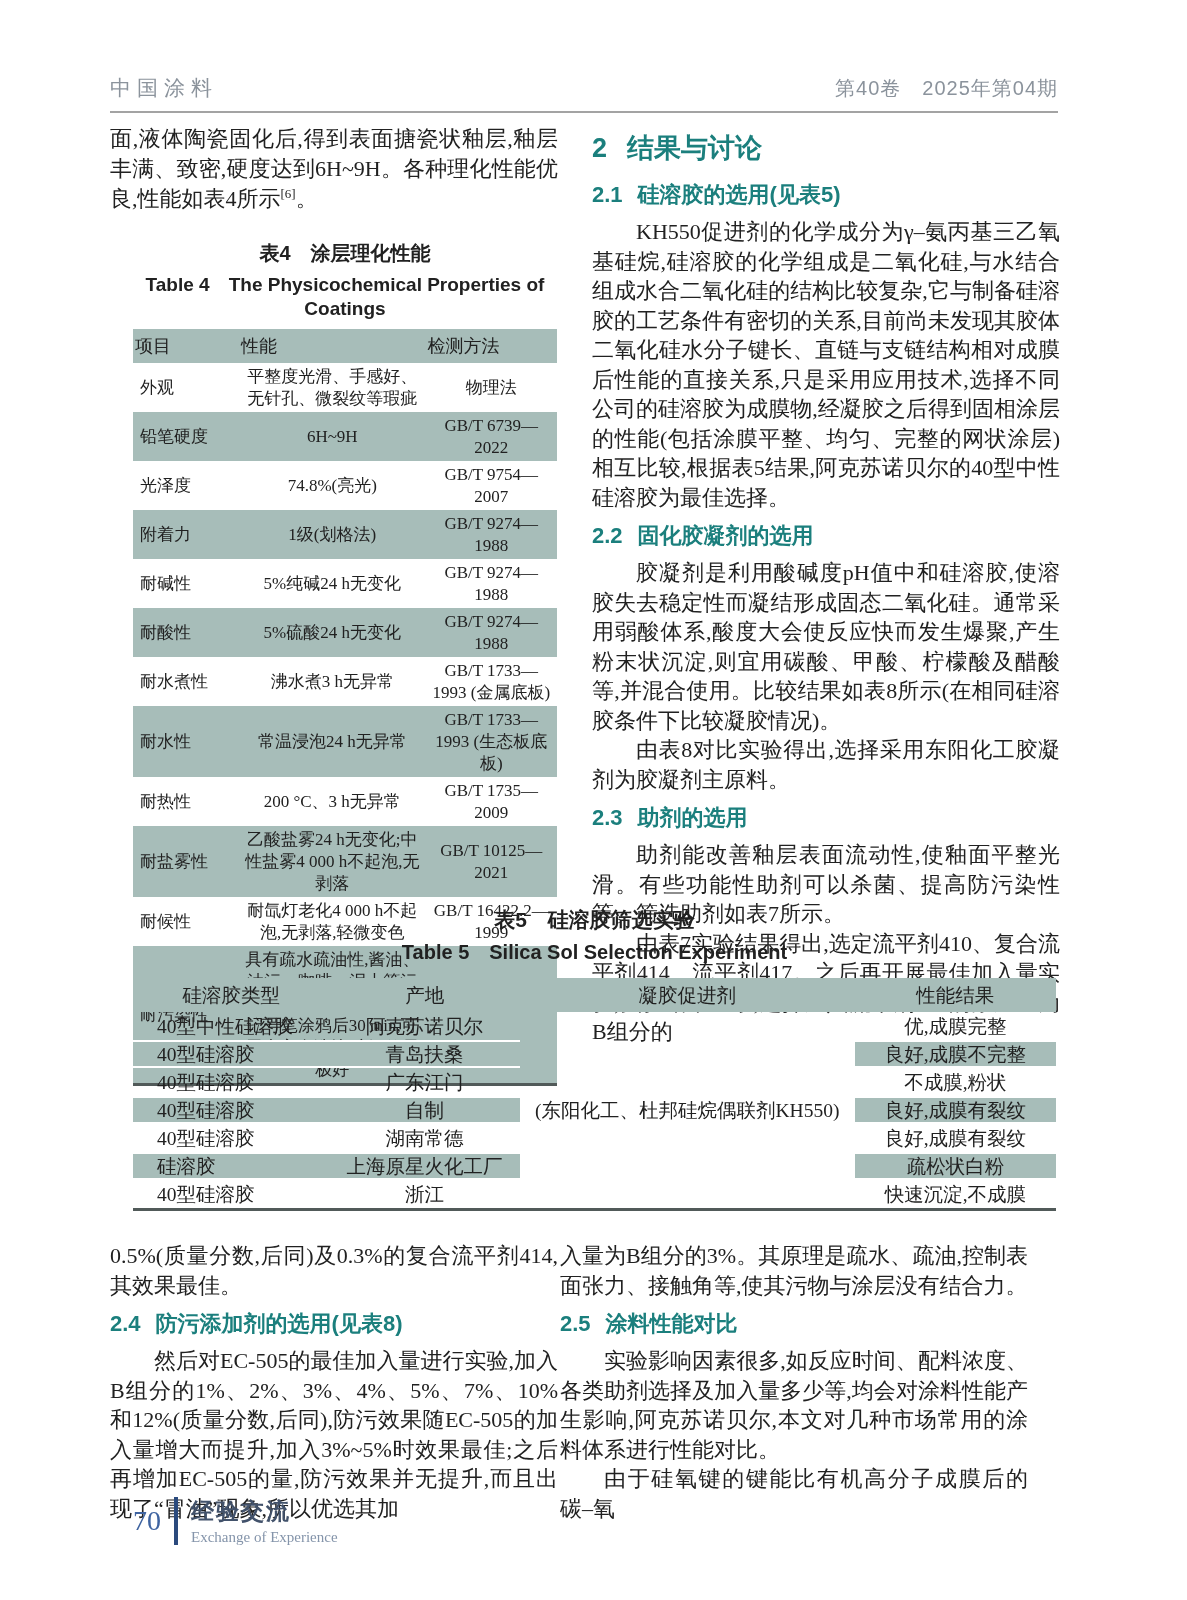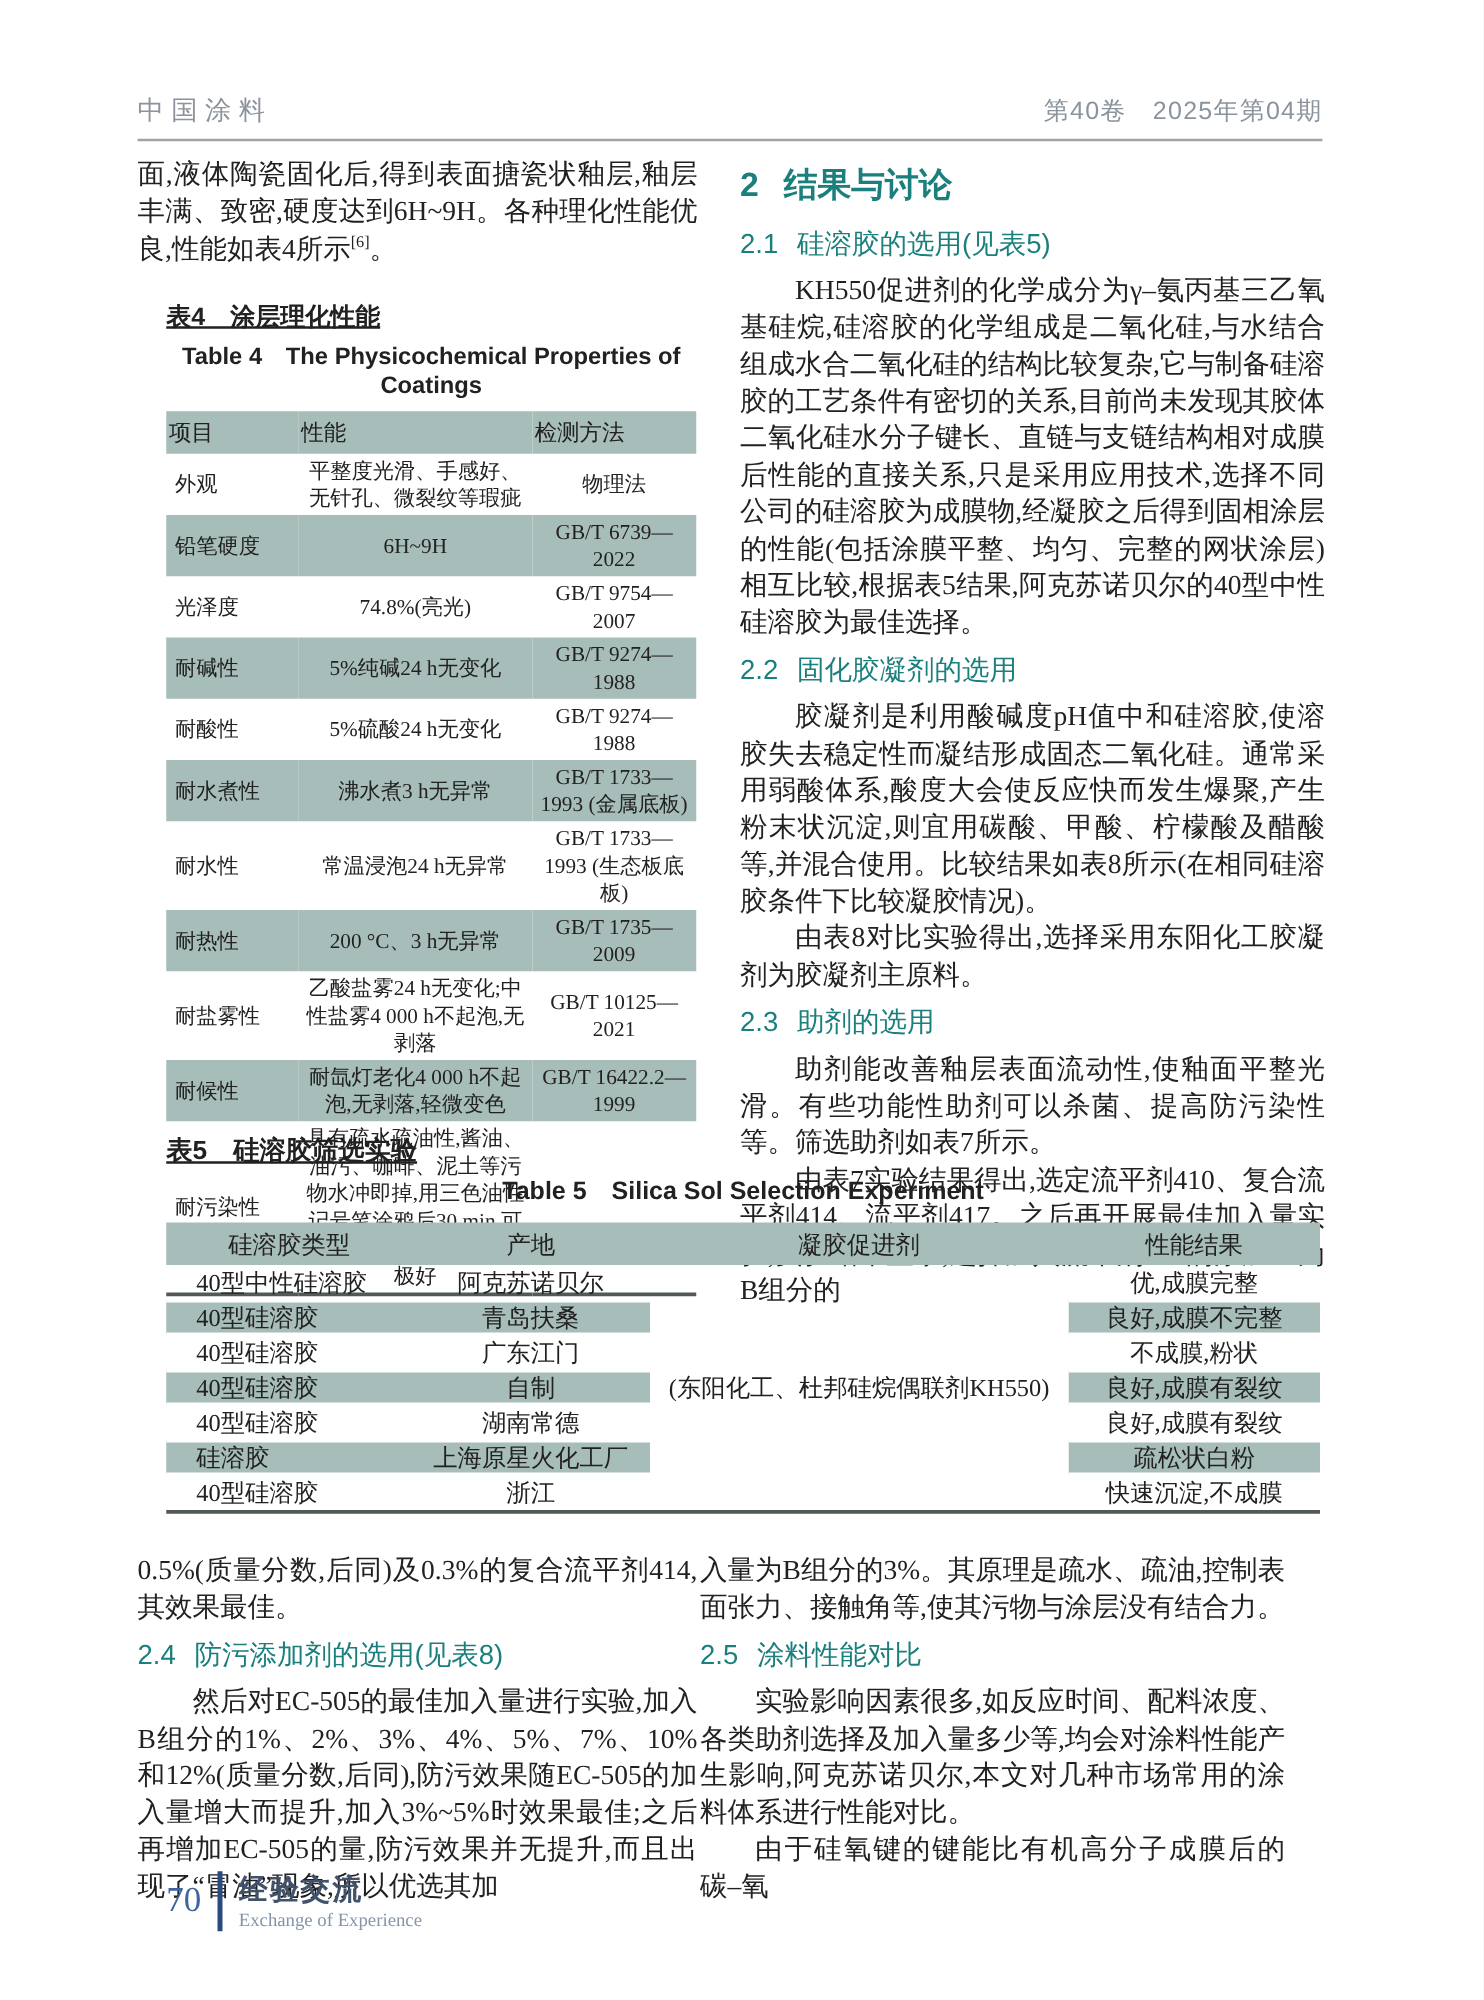--- a/index.html
+++ b/index.html
@@ -38,7 +38,7 @@
   .sec-h3 {
     display:flex; gap:15px; align-items:baseline; color:#1b7f7d;
     font-family:"Liberation Sans","DejaVu Sans",sans-serif;
-    font-size:22px; font-weight:normal; margin:9px 0 7px 0;
+    font-size:22px; font-weight:bold; margin:9px 0 7px 0;
   }
   .right-col { position:absolute; left:592px; top:128px; width:468px; }
   .bot-left  { position:absolute; left:110px; top:1241px; width:448px; }

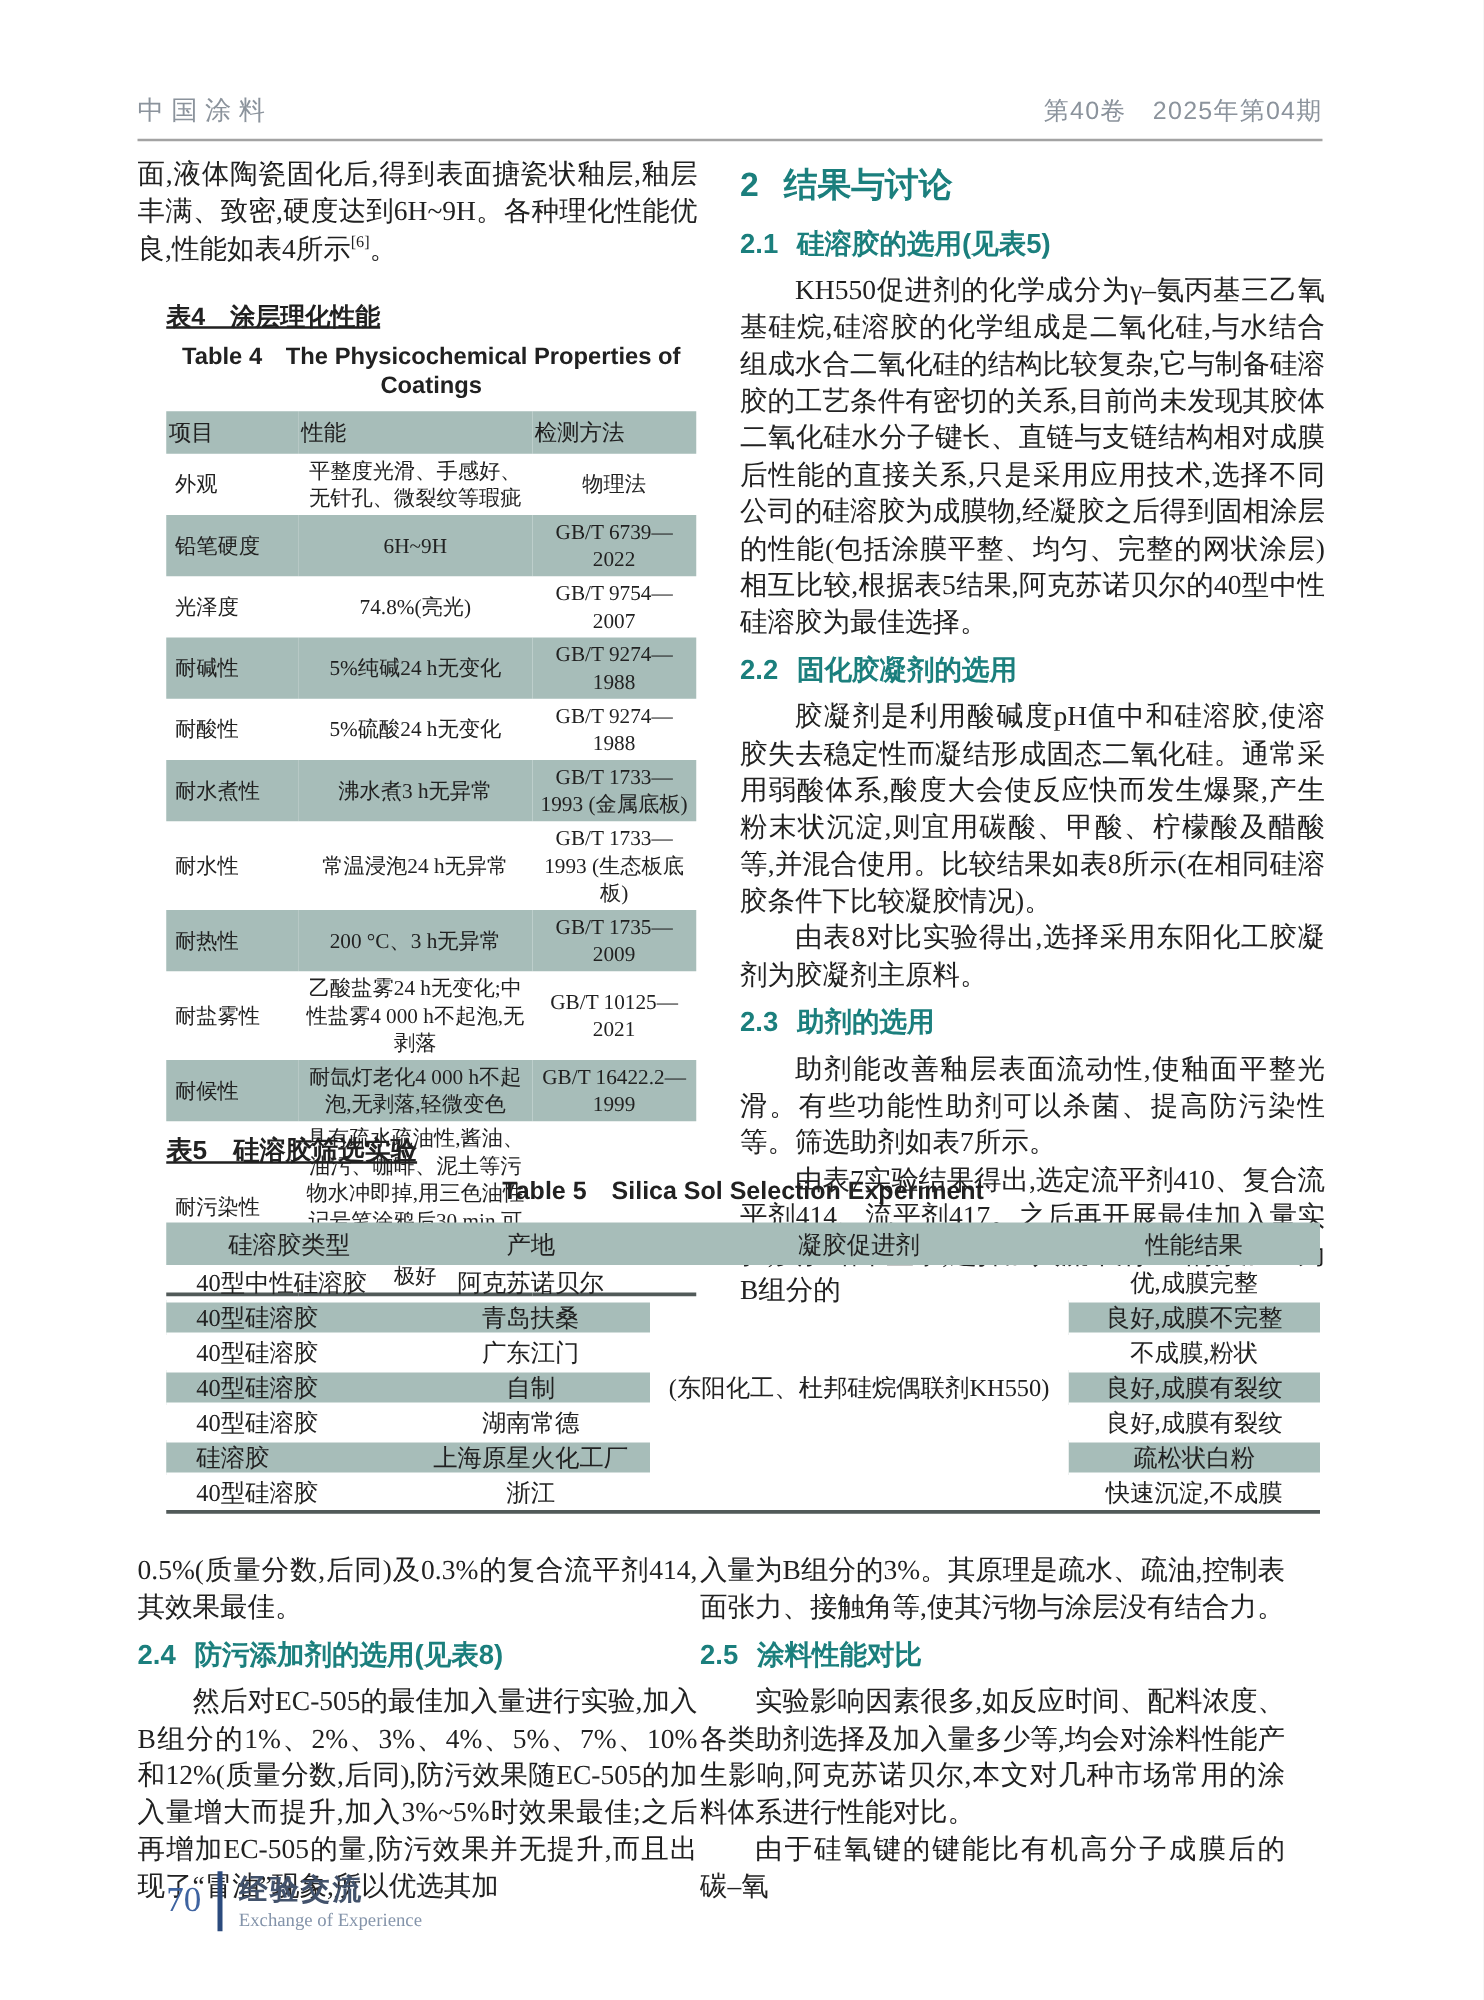--- a/index.html
+++ b/index.html
@@ -45,8 +45,8 @@
   .bot-right { position:absolute; left:560px; top:1241px; width:468px; }
   
   .tbl-title-zh {
-    text-align:left; font-weight:bold; font-size:20px;
-    font-family:"Liberation Sans","DejaVu Sans",sans-serif; margin-bottom:5px;text-decoration:underline;
+    text-align:center; font-weight:bold; font-size:20px;
+    font-family:"Liberation Sans","DejaVu Sans",sans-serif; margin-bottom:5px;
   }
   .tbl-title-en {
     text-align:center; font-weight:bold; font-size:19px;

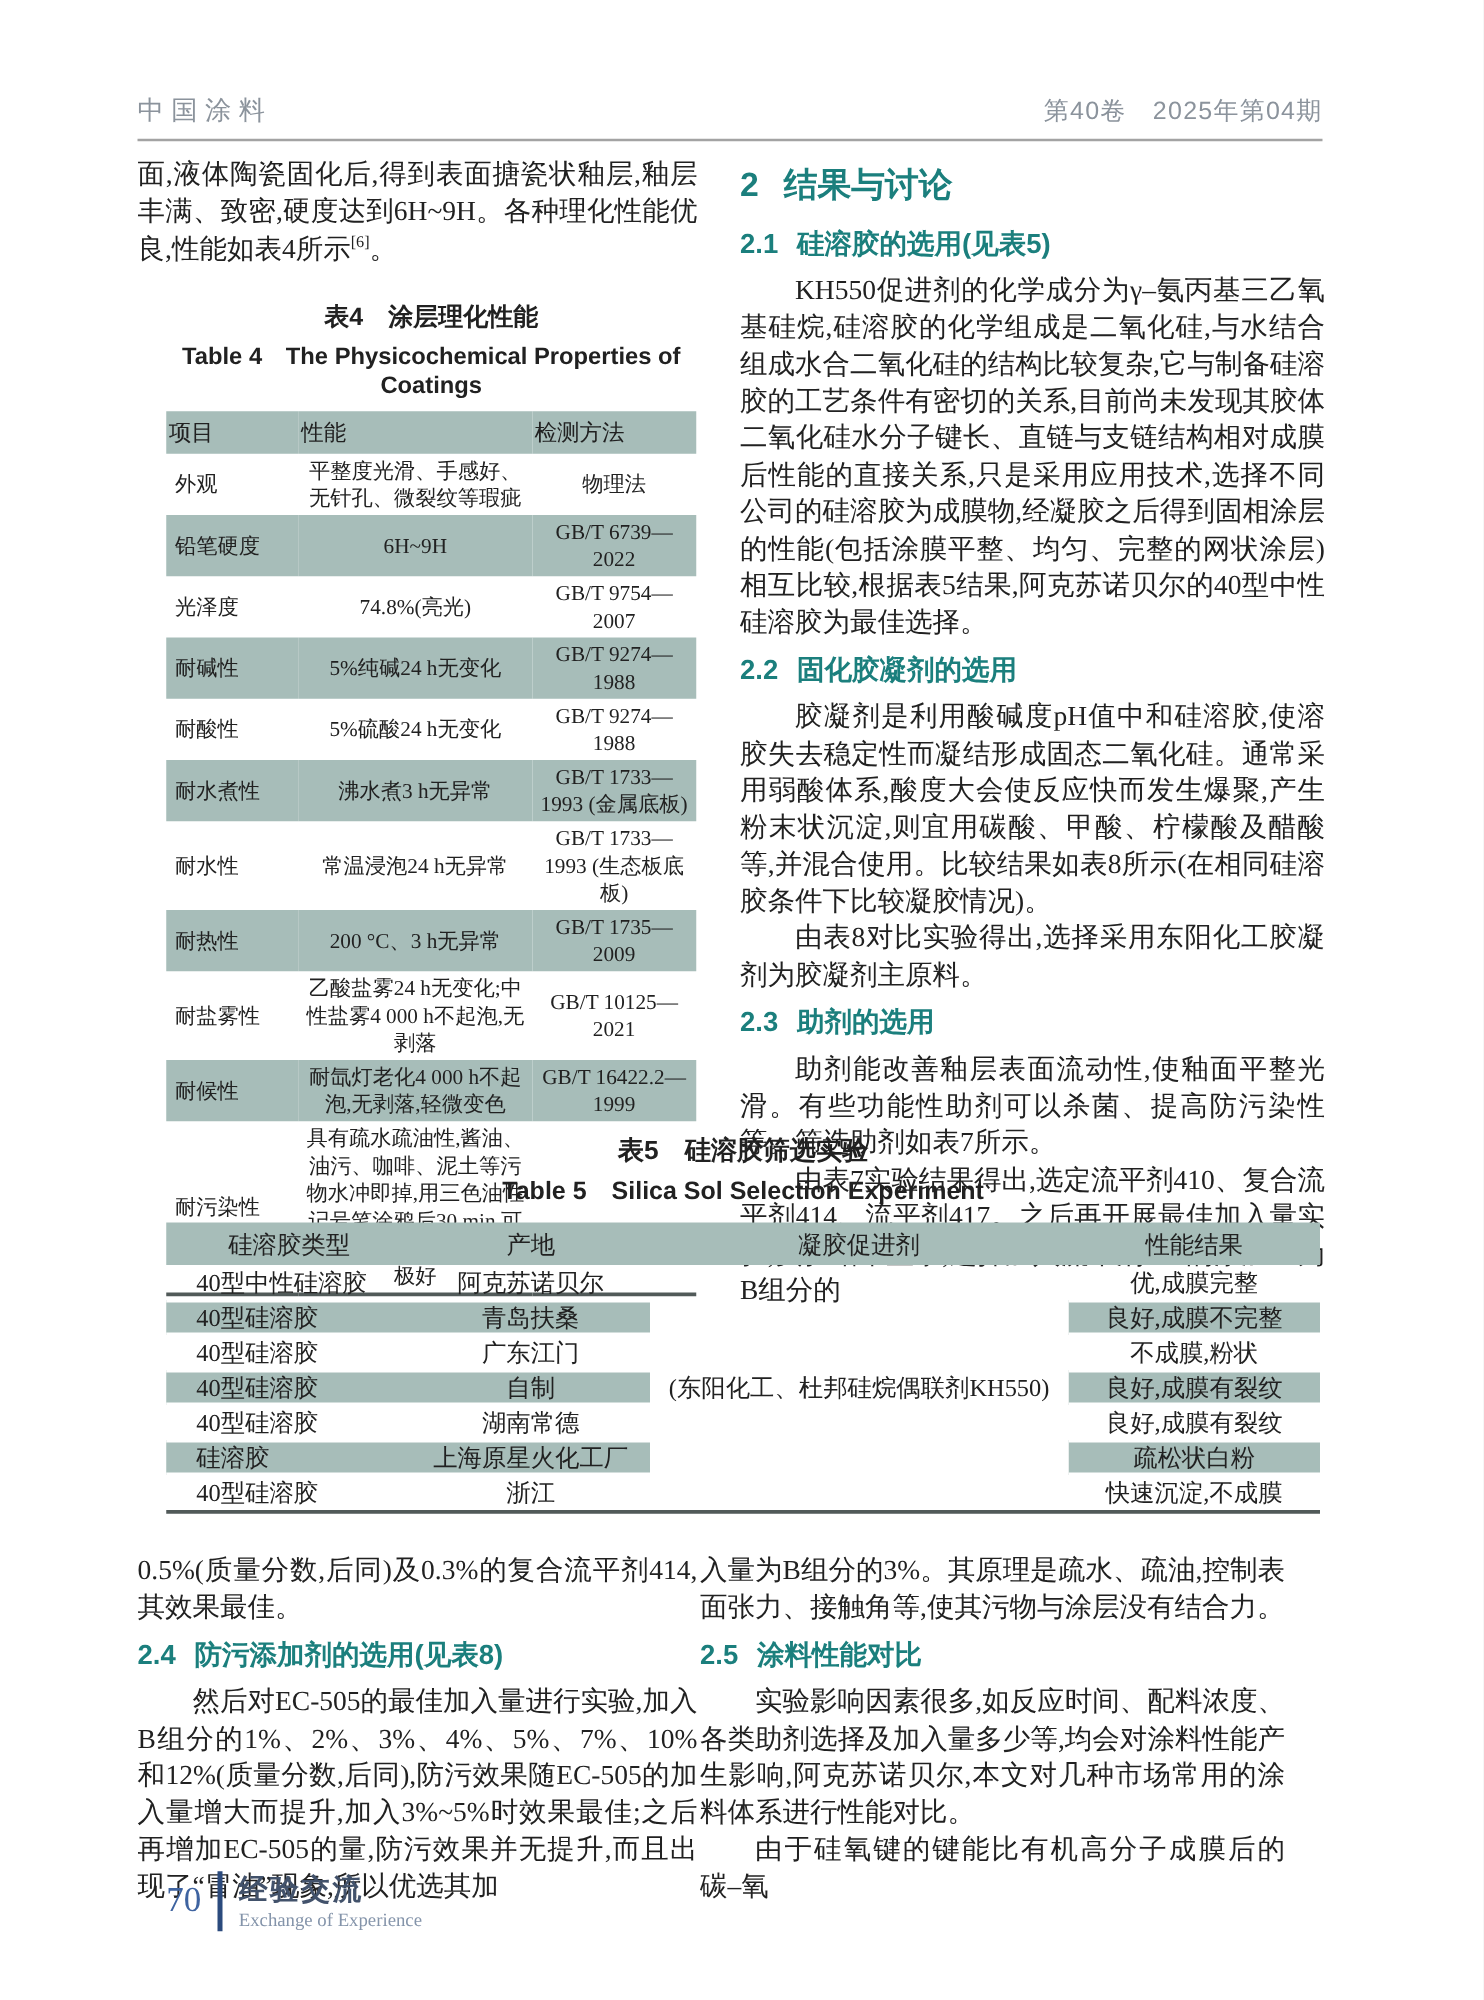--- a/index.html
+++ b/index.html
@@ -151,6 +151,11 @@
             <td>GB/T 9754—2007</td>
           </tr>
 
+          <tr>
+            <td class="c1">附着力</td>
+            <td>1级(划格法)</td>
+            <td>GB/T 9274—1988</td>
+          </tr>
 
           <tr>
             <td class="c1">耐碱性</td>

